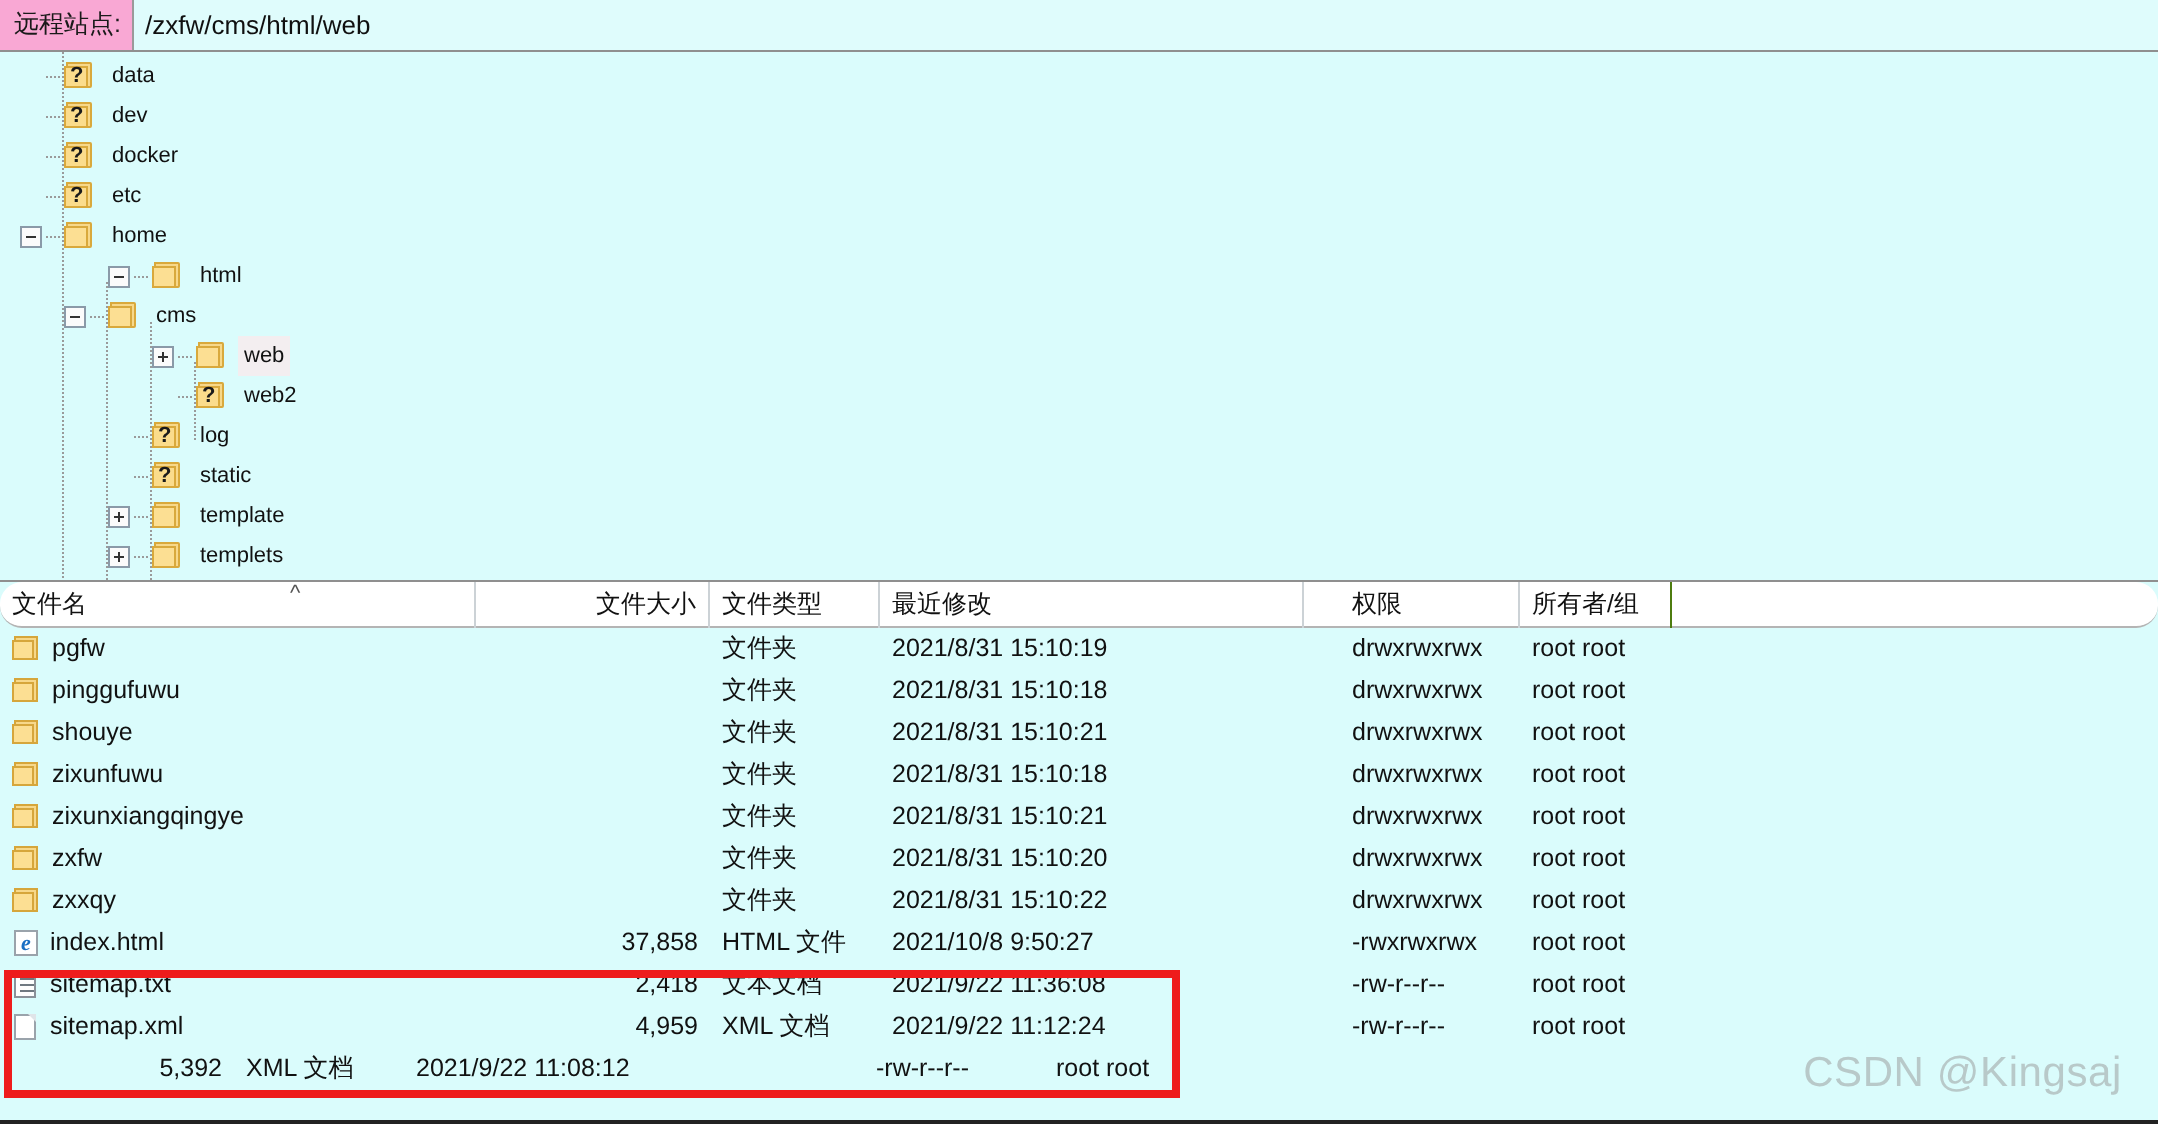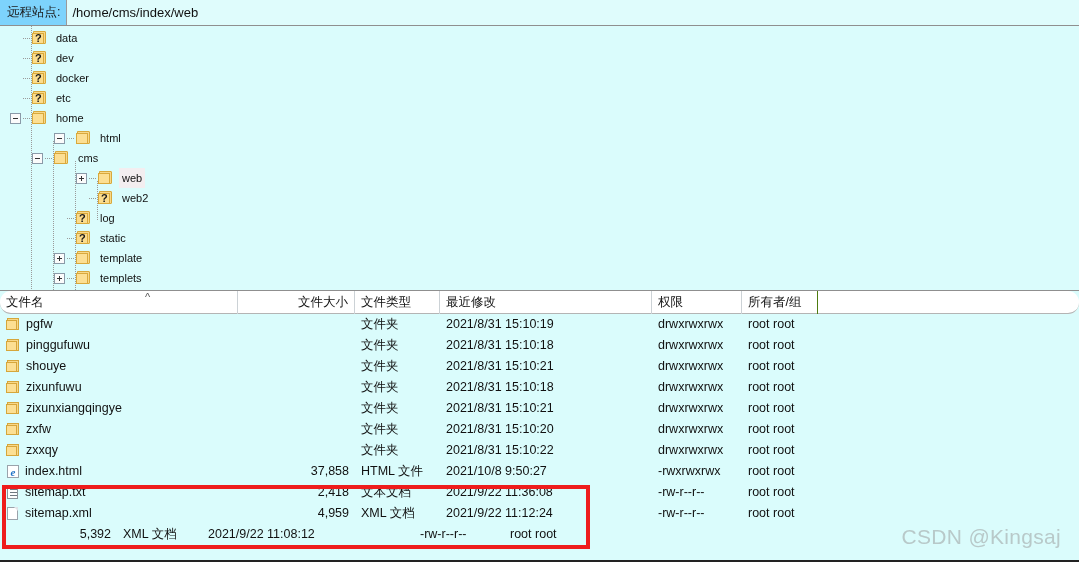--- a/index.html
+++ b/index.html
@@ -28,7 +28,7 @@
     display: flex;
     align-items: center;
     padding: 0 6px 0 7px;
-    background: #7dd3fc;
+    background: #f9a8d4;
     color: #1a1a1a;
     font-size: 12.5px;
     white-space: nowrap;

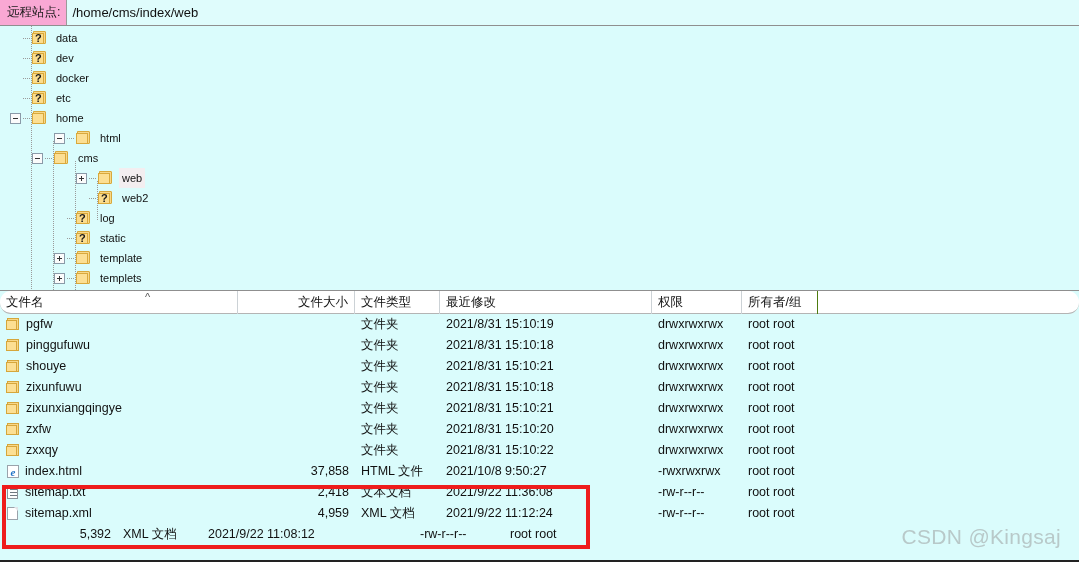--- a/index.html
+++ b/index.html
@@ -292,7 +292,7 @@
 
 <div id="addressbar">
   <div id="addr-label">远程站点:</div>
-  <div id="addr-input">/home/cms/index/web</div>
+  <div id="addr-input">/zxfw/cms/html/web</div>
 </div>
 
 <div id="treepanel">

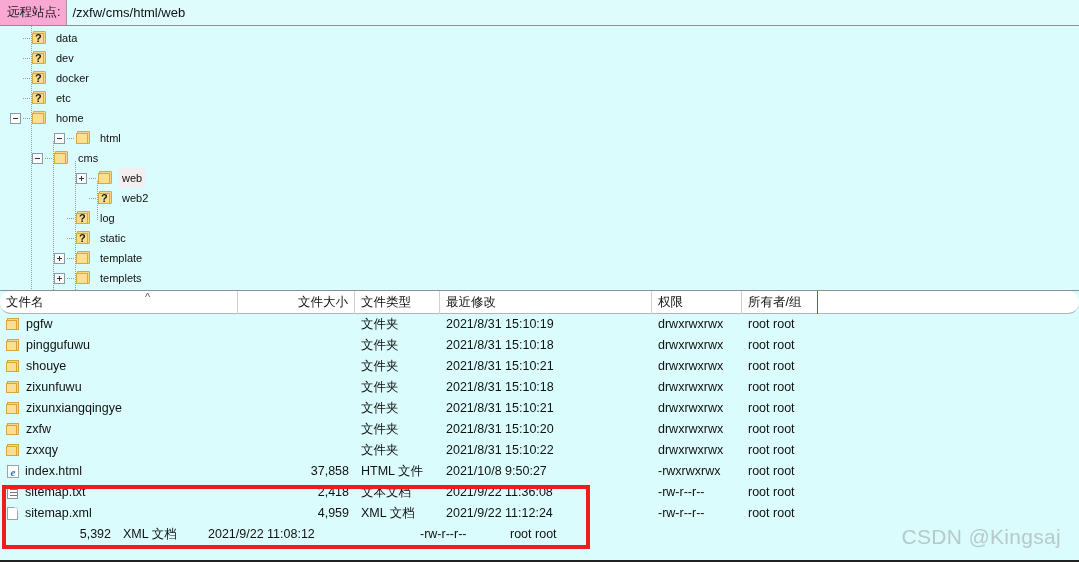--- a/index.html
+++ b/index.html
@@ -196,7 +196,7 @@
   .c-size { width: 117px; }
   .c-type { width: 85px; }
   .c-date { width: 212px; }
-  .c-perm { width: 90px; }
+  .c-perm { width: 90px; margin-left: 18px; }
   .c-owner { width: 76px; }
   .c-fill  { flex: 1; }
 

